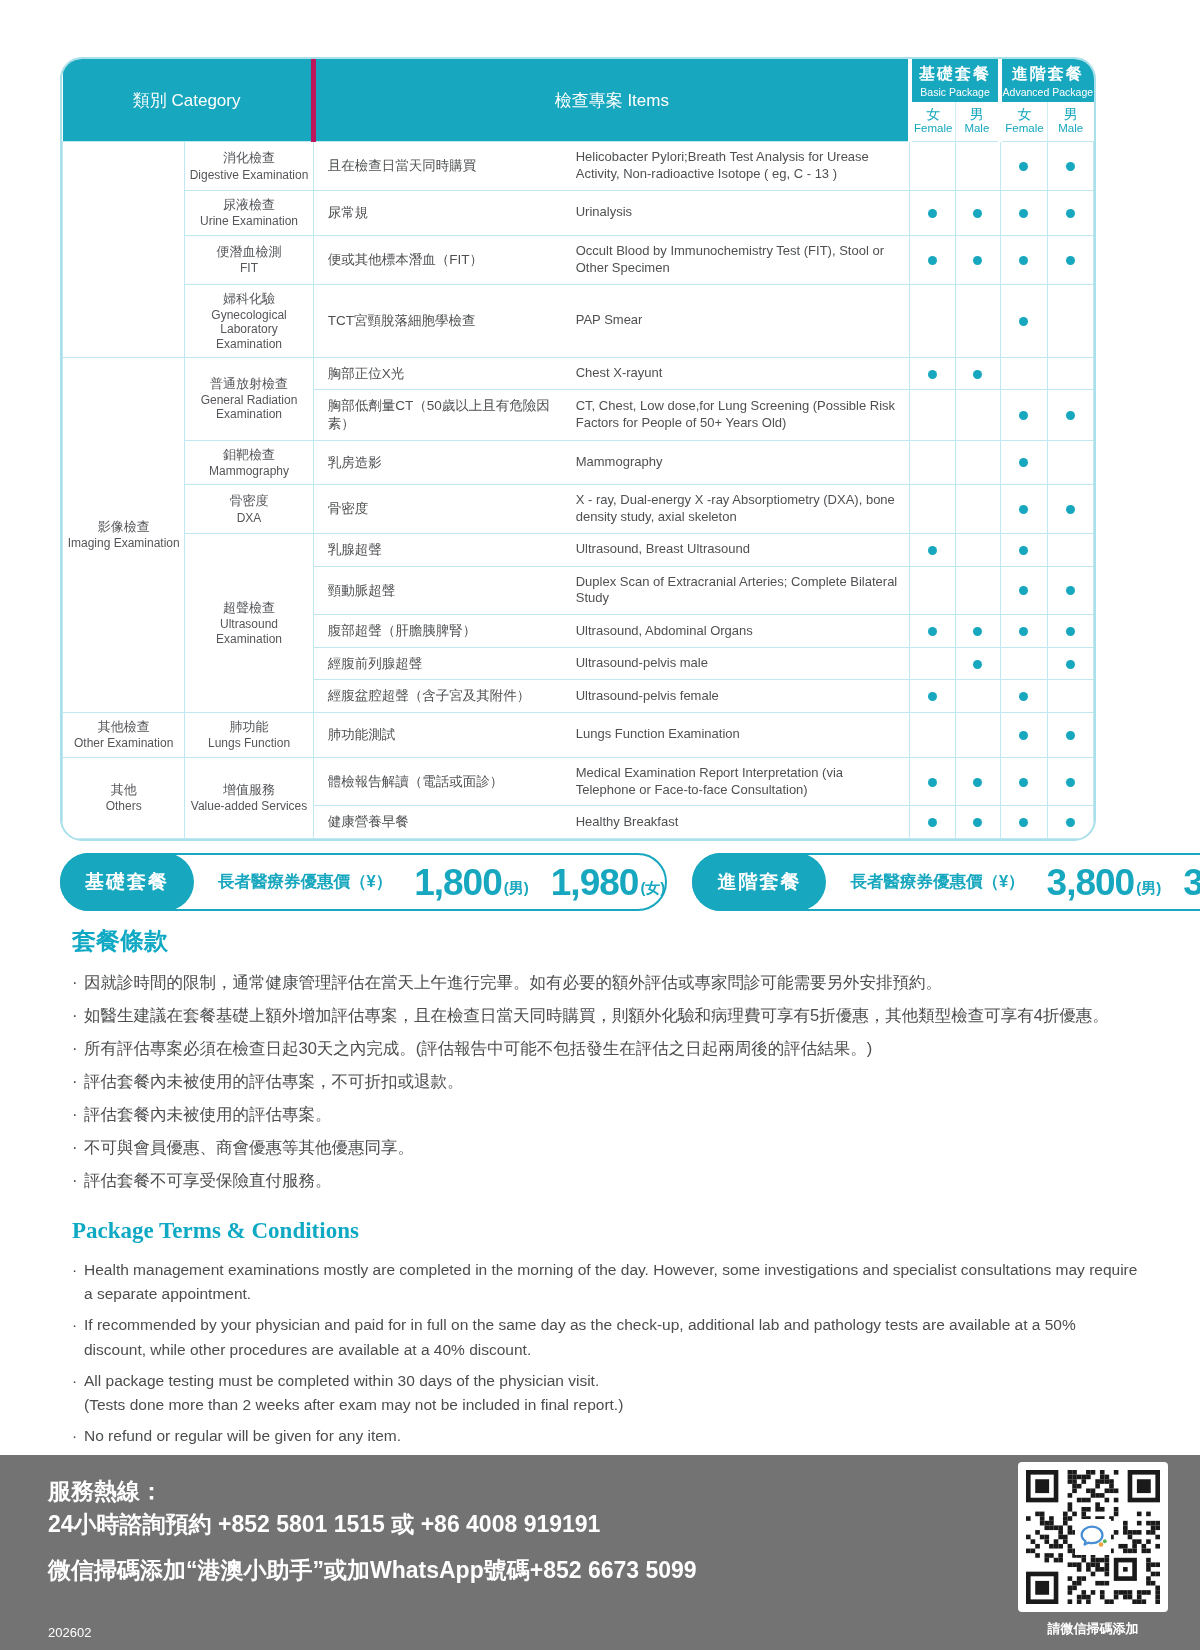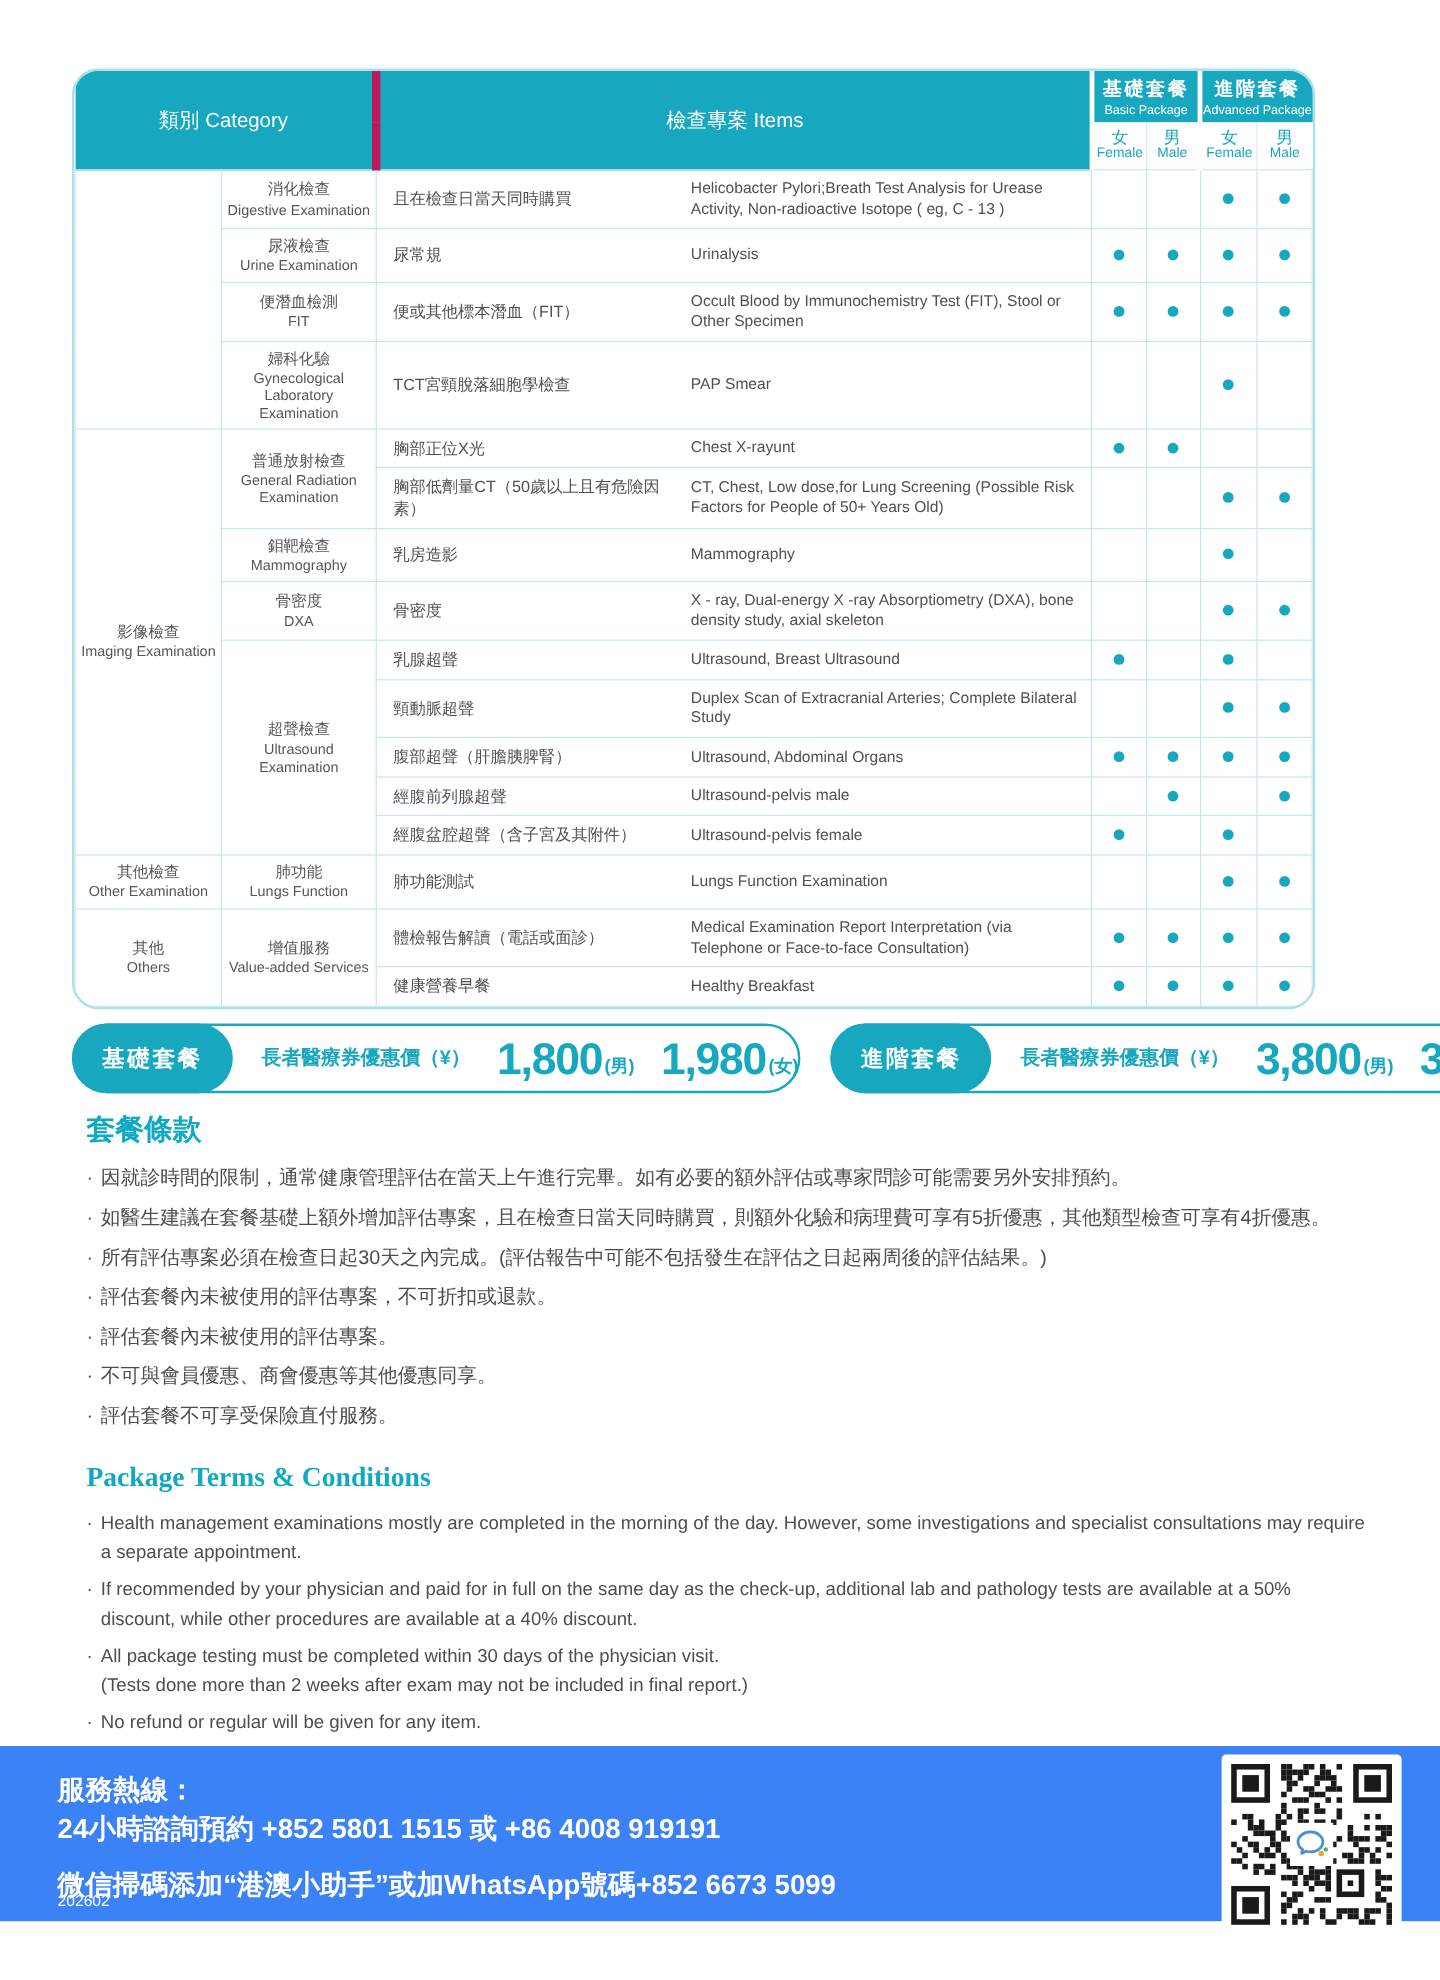--- a/index.html
+++ b/index.html
@@ -12,7 +12,7 @@
   th,td{padding:0;vertical-align:middle;}
   thead th{font-weight:400;}
   .main-head{background:#17a7be;color:#fff;font-size:17px;}
-  .items-head{border-left:7px solid #be185d;}
+  .items-head{border-left:5px solid #be185d;}
   .pkg-head{background:#17a7be;color:#fff;border-left:4px solid #fff;padding:5px 0 4px;}
   .pkg-zh{font-size:16px;font-weight:700;letter-spacing:2px;}
   .pkg-en{font-size:10.5px;margin-top:1px;}

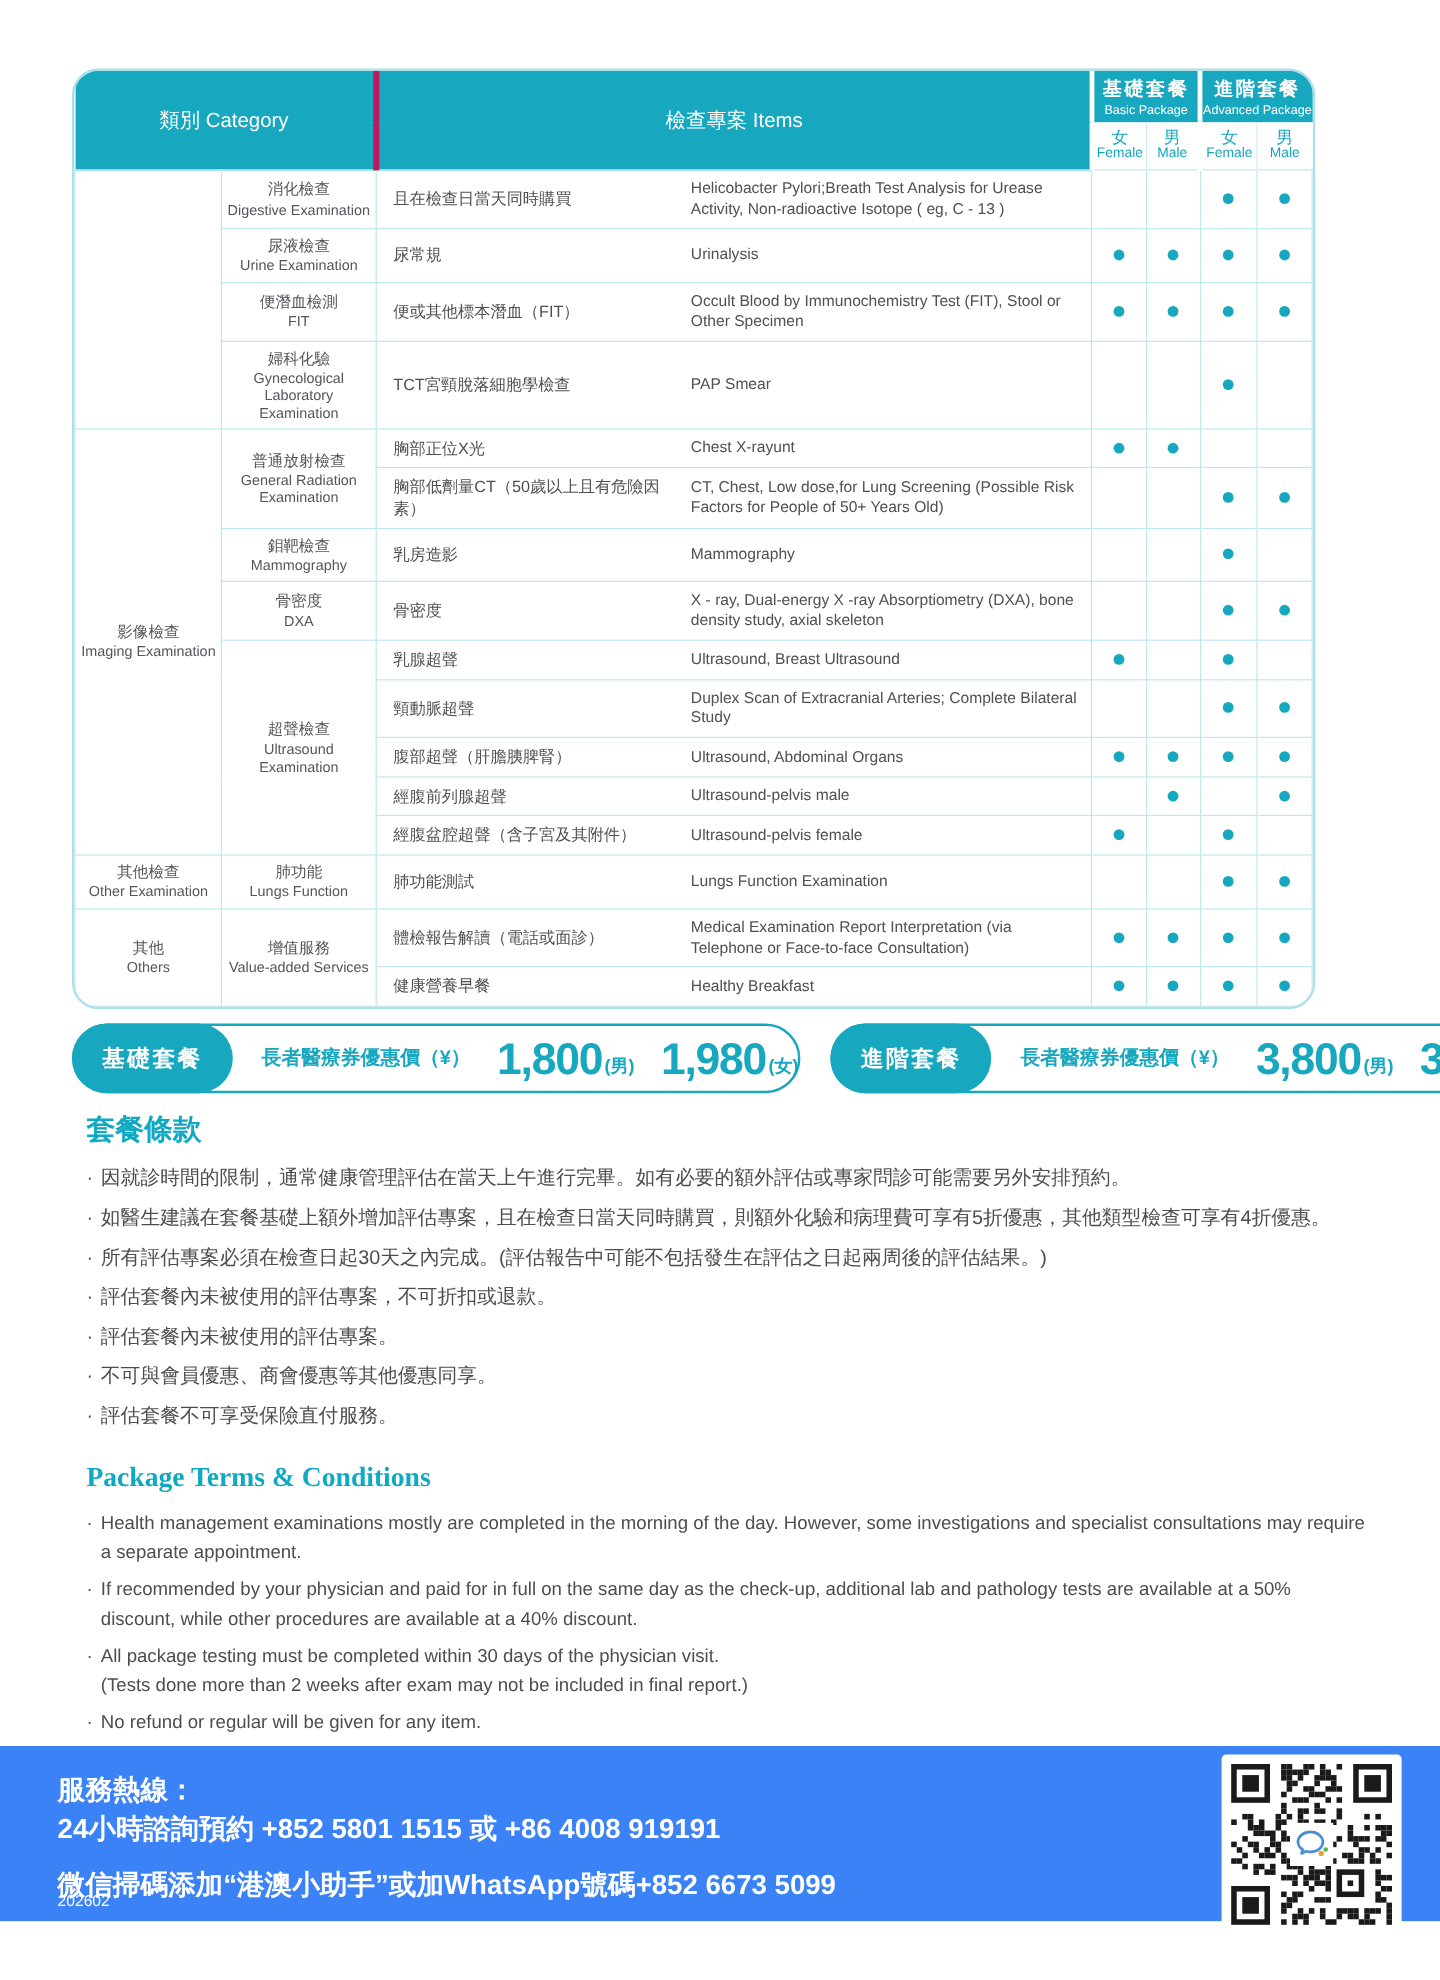--- a/index.html
+++ b/index.html
@@ -49,7 +49,7 @@
   .en-list .bullet{font-size:15.5px;margin-bottom:7px;line-height:1.55;}
 
   
-  .footer{position:absolute;left:0;top:1455px;width:1200px;height:146px;background:#3b82f6;color:#fff;}
+  .footer{position:absolute;left:0;top:1455px;width:1200px;height:195px;background:#737373;color:#fff;}
   .footer-text{position:absolute;left:48px;top:20px;}
   .f-line{font-size:23px;font-weight:700;line-height:1.45;white-space:nowrap;}
   .f-gap{height:12px;}

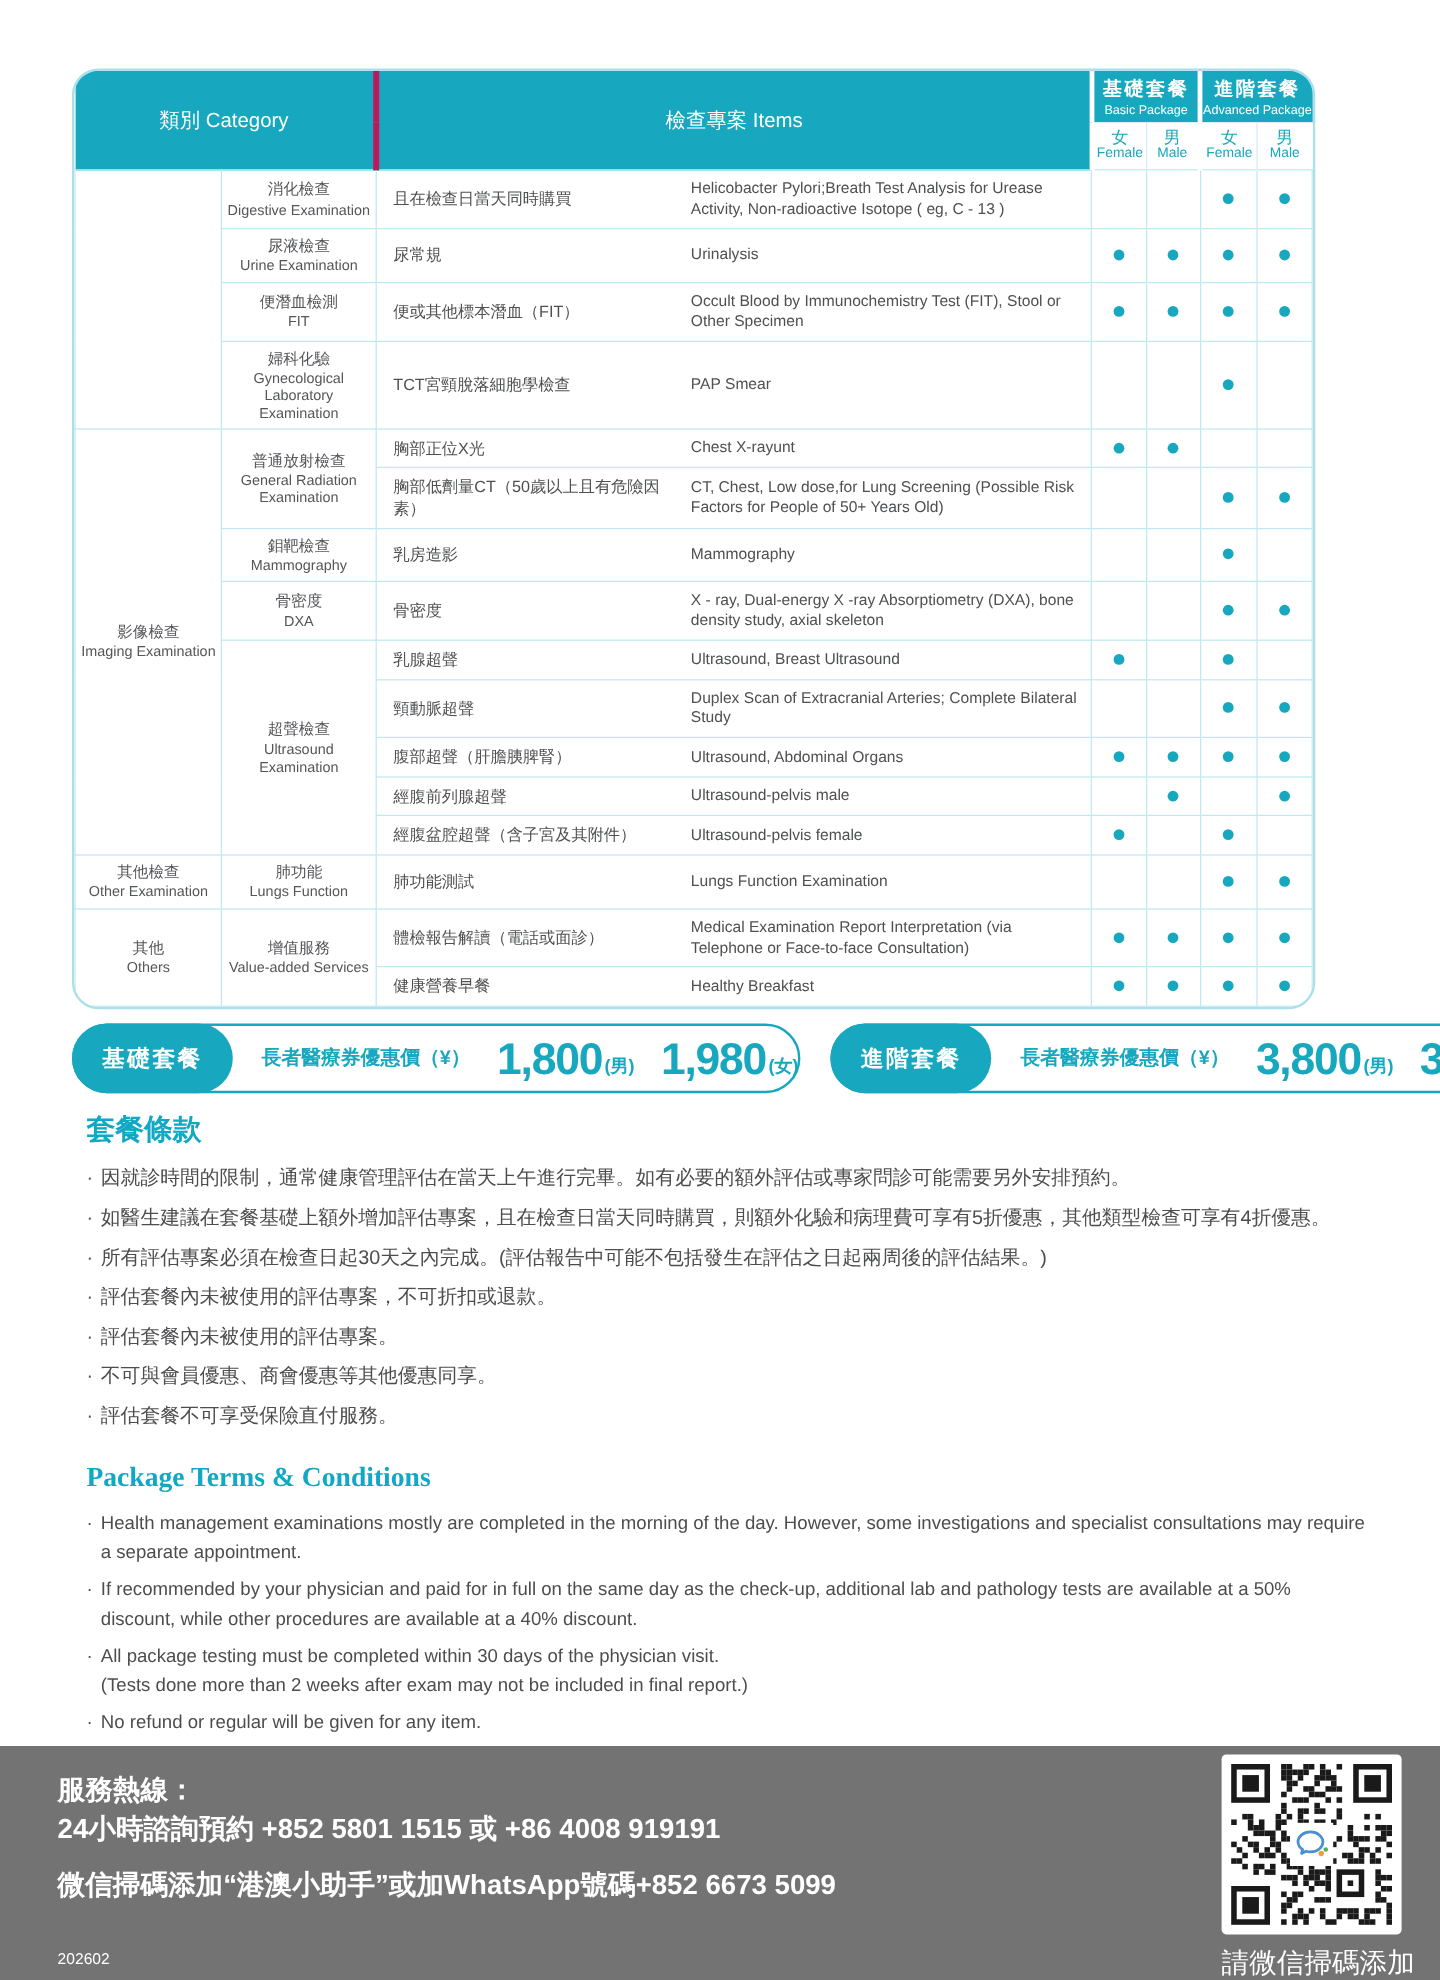--- a/index.html
+++ b/index.html
@@ -57,7 +57,7 @@
   .qr-area{position:absolute;right:32px;top:7px;width:150px;text-align:center;}
   .qr-box{position:relative;width:150px;height:150px;background:#fff;border-radius:4px;}
   .qr-logo{position:absolute;left:50%;top:50%;width:36px;height:36px;margin:-18px 0 0 -18px;background:#fff;display:flex;align-items:center;justify-content:center;}
-  .qr-caption{margin-top:8px;font-size:23px;font-weight:400;color:#fff;white-space:nowrap;}
+  .qr-caption{margin-top:8px;font-size:13px;font-weight:700;color:#fff;white-space:nowrap;}
 </style>
 </head>
 <body>

